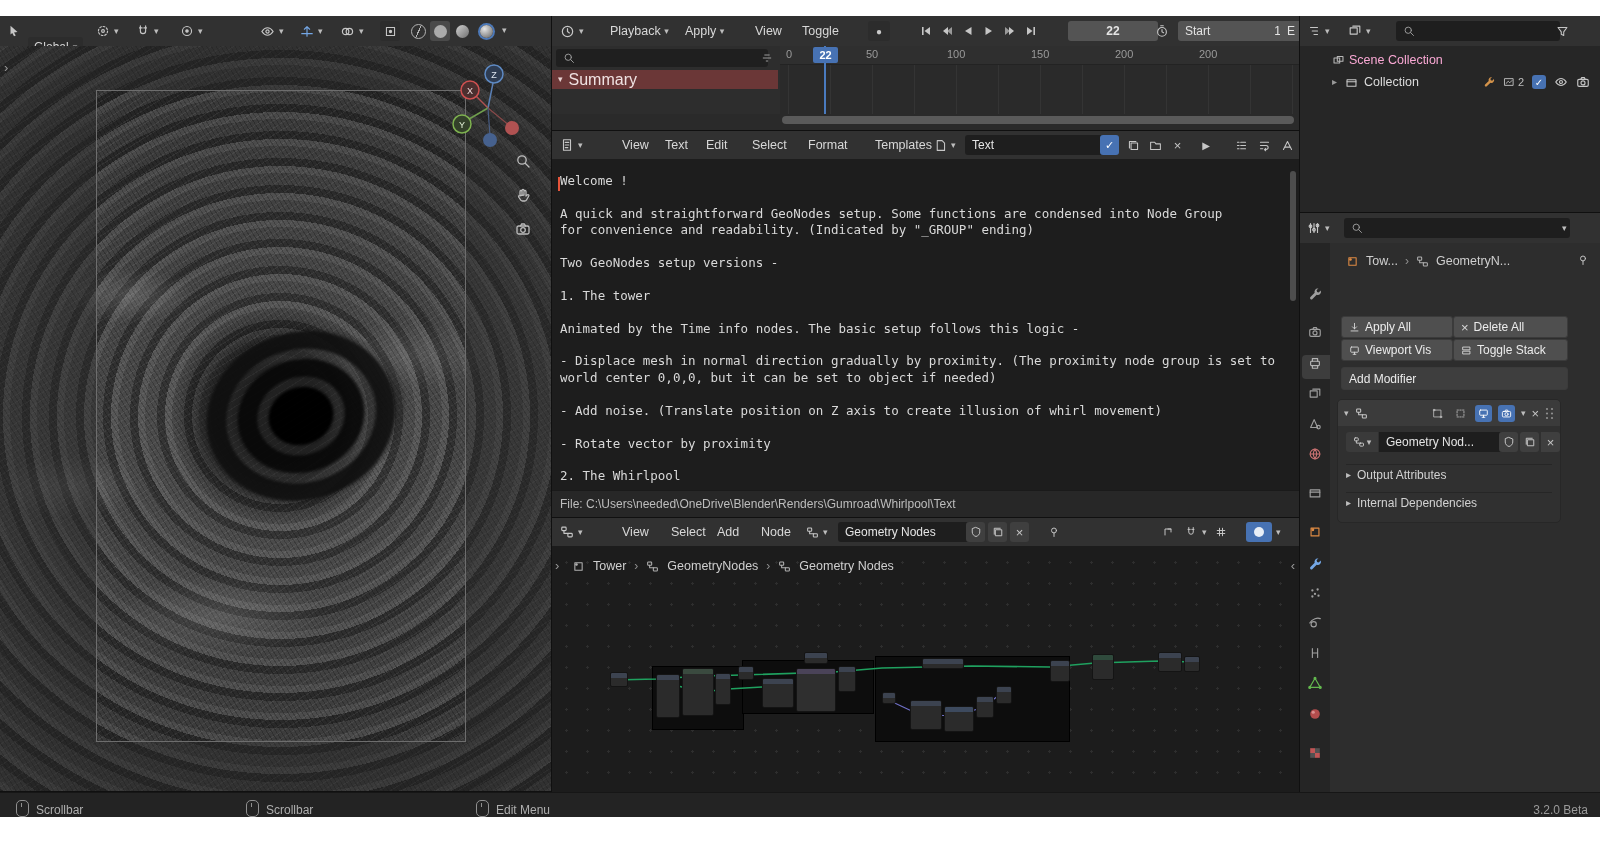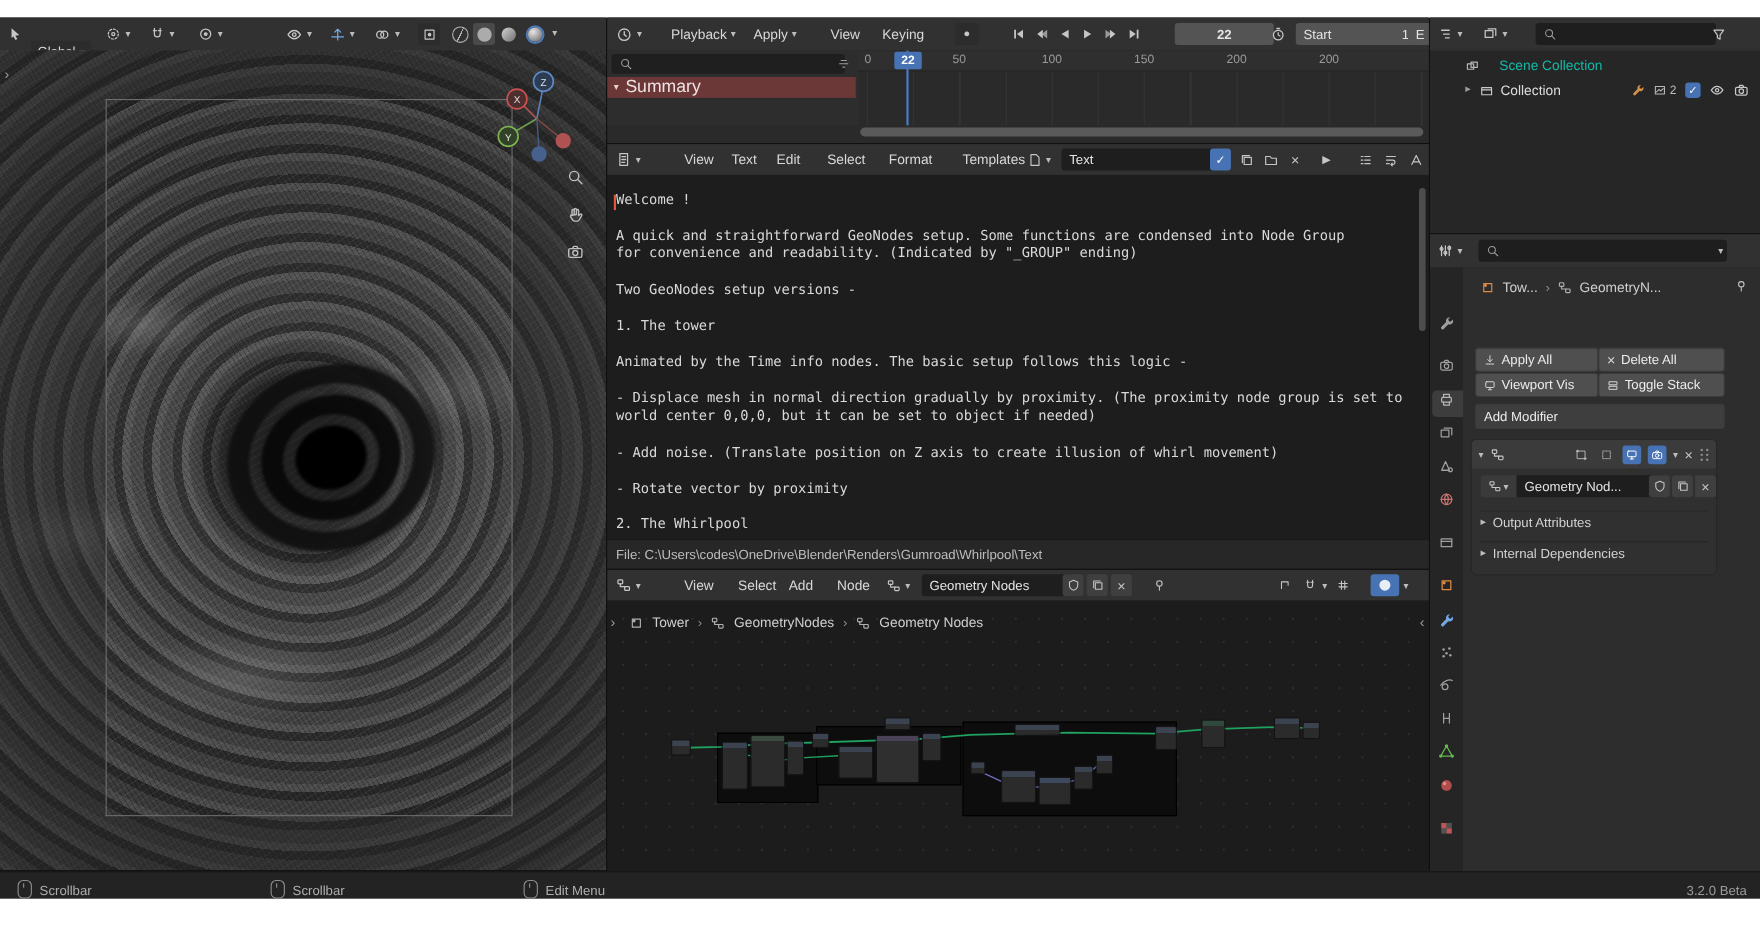--- a/index.html
+++ b/index.html
@@ -193,7 +193,7 @@
       <span class="menu" style="left:58px;"><span>Playback</span>&nbsp;<span class="cdn">▾</span></span>
       <span class="menu" style="left:133px;"><span>Apply</span>&nbsp;<span class="cdn">▾</span></span>
       <span class="menu" style="left:203px;">View</span>
-      <span class="menu" style="left:250px;">Keying</span>
+      <span class="menu" style="left:250px;">Toggle</span>
       <span class="ibtn" style="left:316px;top:5px;width:22px;height:20px;background:#2c2c2c;color:#c9c9c9;font-size:10px;">
         <span>●</span>
       </span>

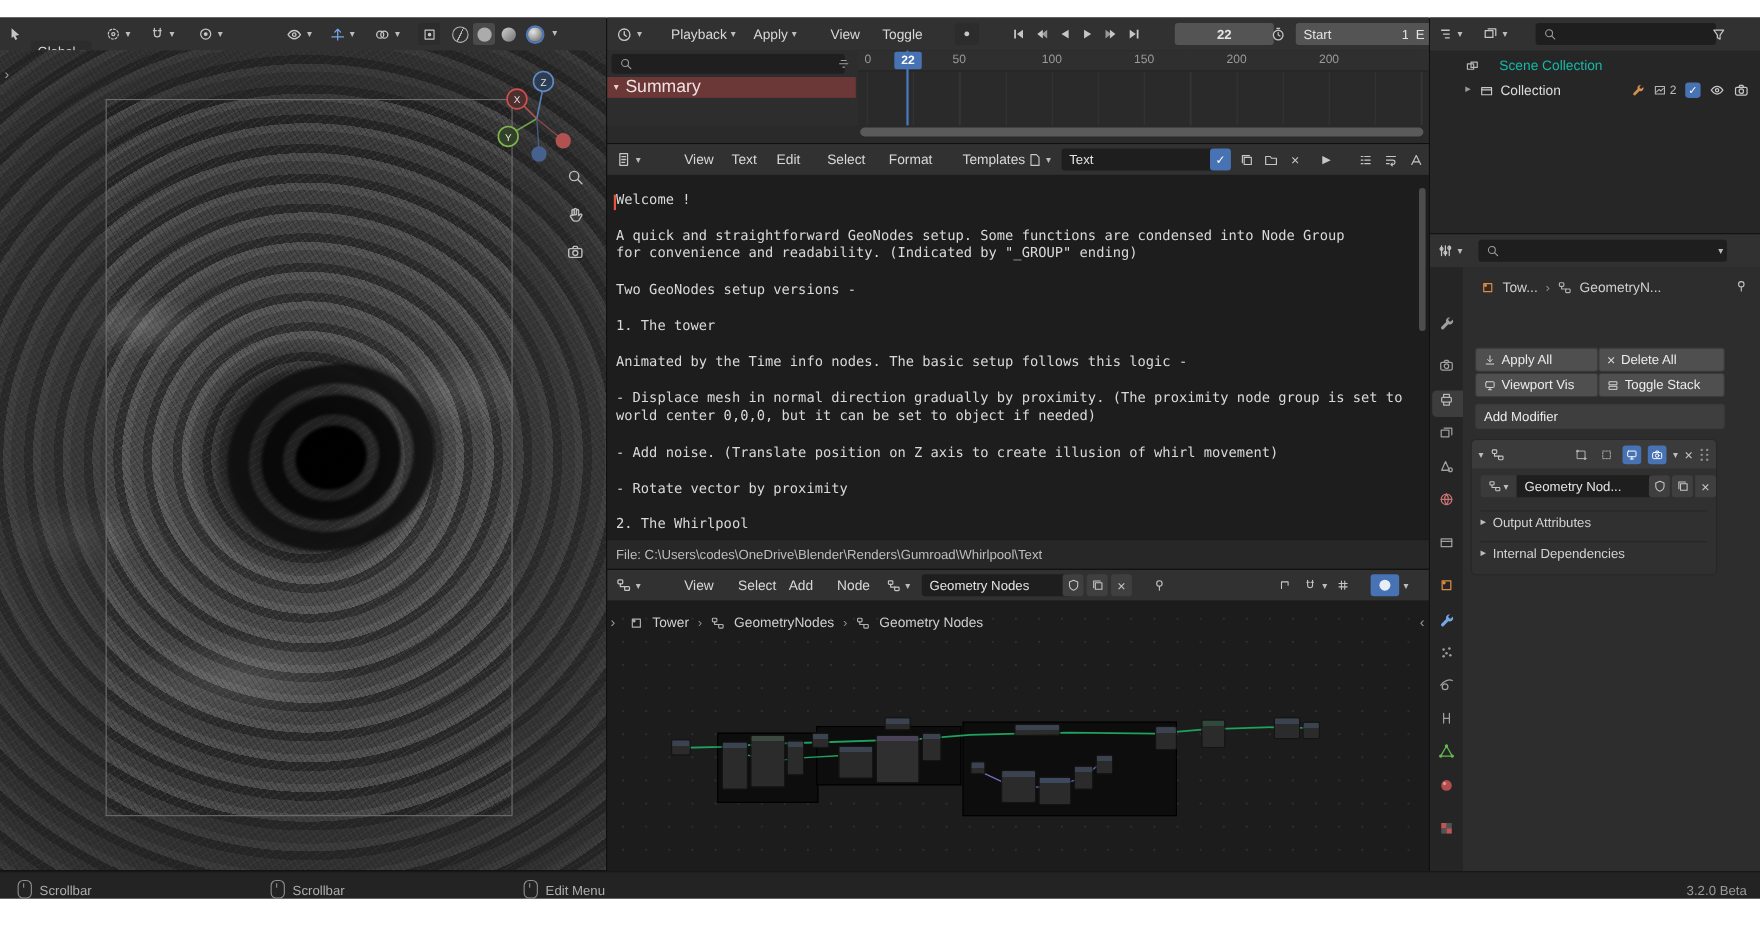--- a/index.html
+++ b/index.html
@@ -525,7 +525,7 @@
           <rect x="2.5" y="5" width="7" height="6"></rect>
           <rect x="6.5" y="3" width="7" height="6"></rect>
         </svg>
-      <span style="color:#14b8a6;font-size:12.5px;margin-left:18px;">Scene Collection</span>
+      <span style="color:#f9a8d4;font-size:12.5px;margin-left:4px;">Scene Collection</span>
     </div>
 
     <div class="abs" style="left:0;top:56px;right:0;height:20px;display:flex;align-items:center;">

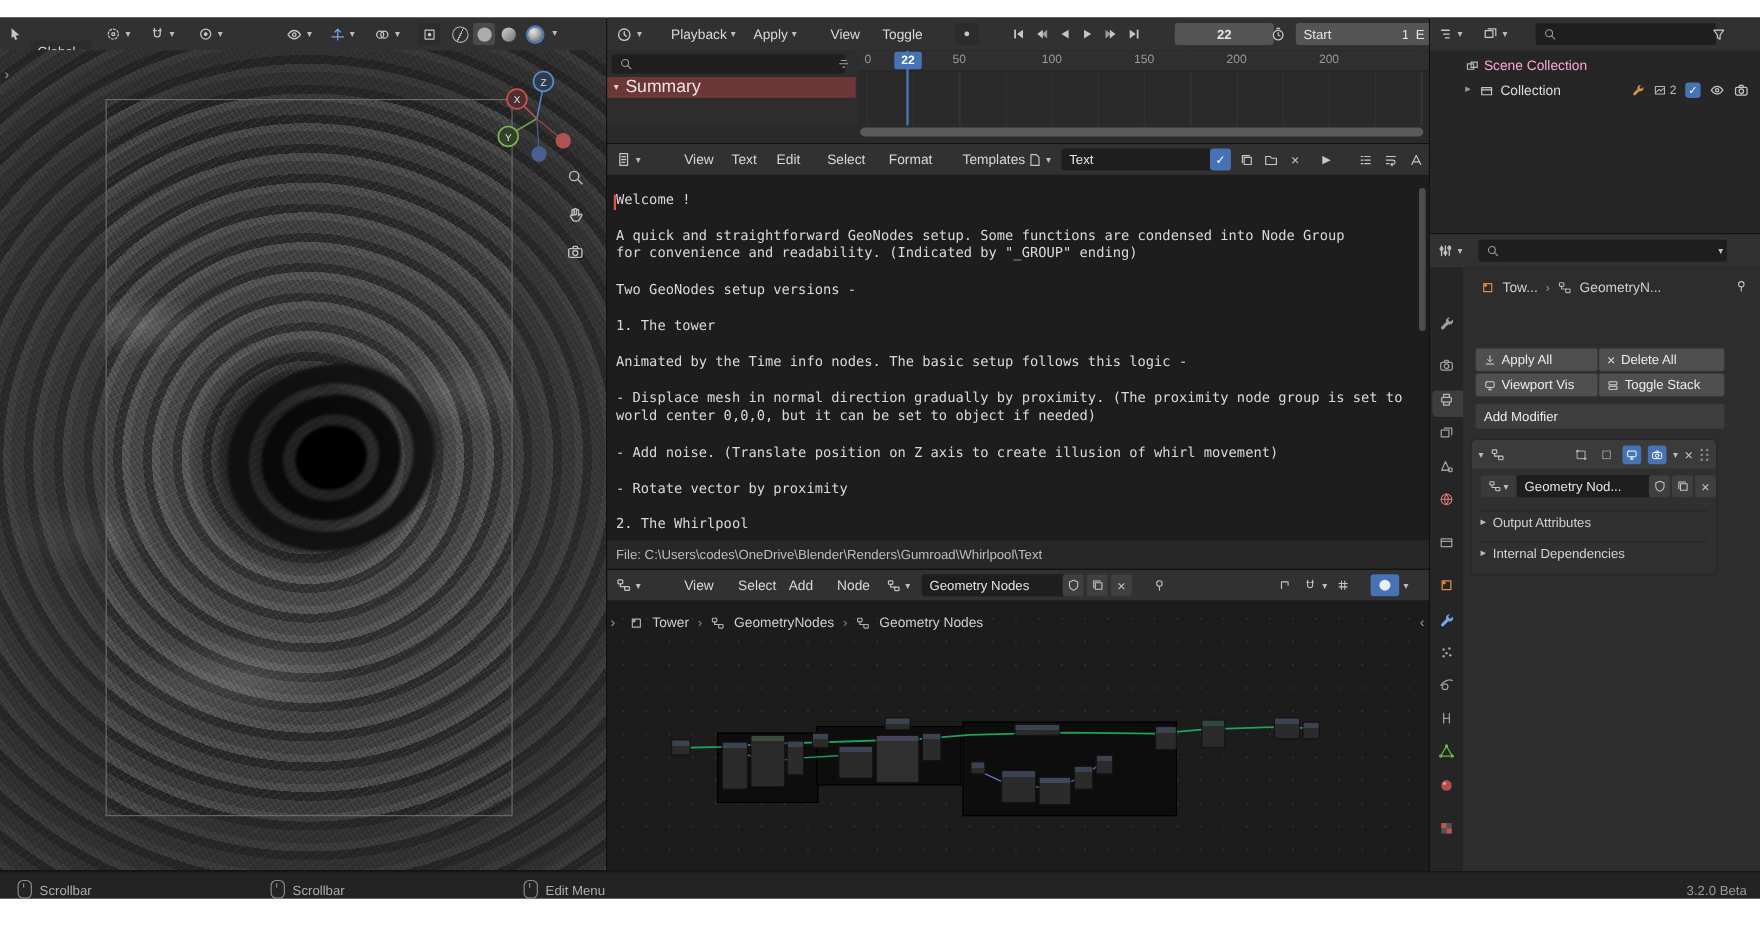--- a/index.html
+++ b/index.html
@@ -363,7 +363,7 @@
     </div>
 
     <div class="abs" style="left:0;right:0;bottom:0;height:26px;background:#272727;display:flex;align-items:center;padding:0 8px;border-top:1px solid #1a1a1a;">
-      <span style="color:#bdbdbd;font-size:12px;">File: C:\Users\codes\OneDrive\Blender\Renders\Gumroad\Whirlpool\Text</span>
+      <span style="color:#bdbdbd;font-size:12px;">File: C:\Users\needed\OneDrive\Blender\Renders\Gumroad\Whirlpool\Text</span>
     </div>
   </div>
 

